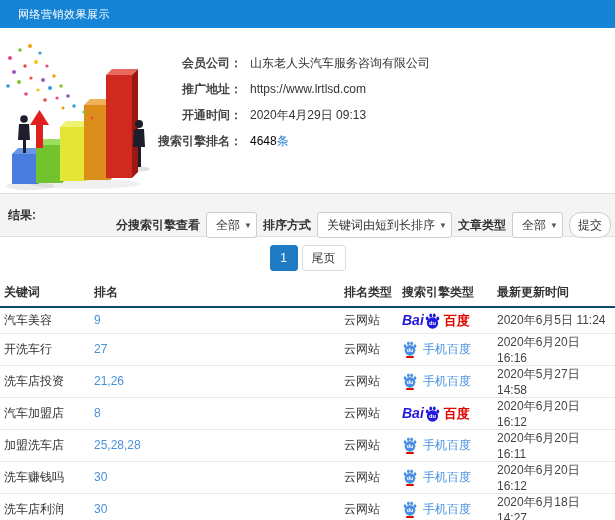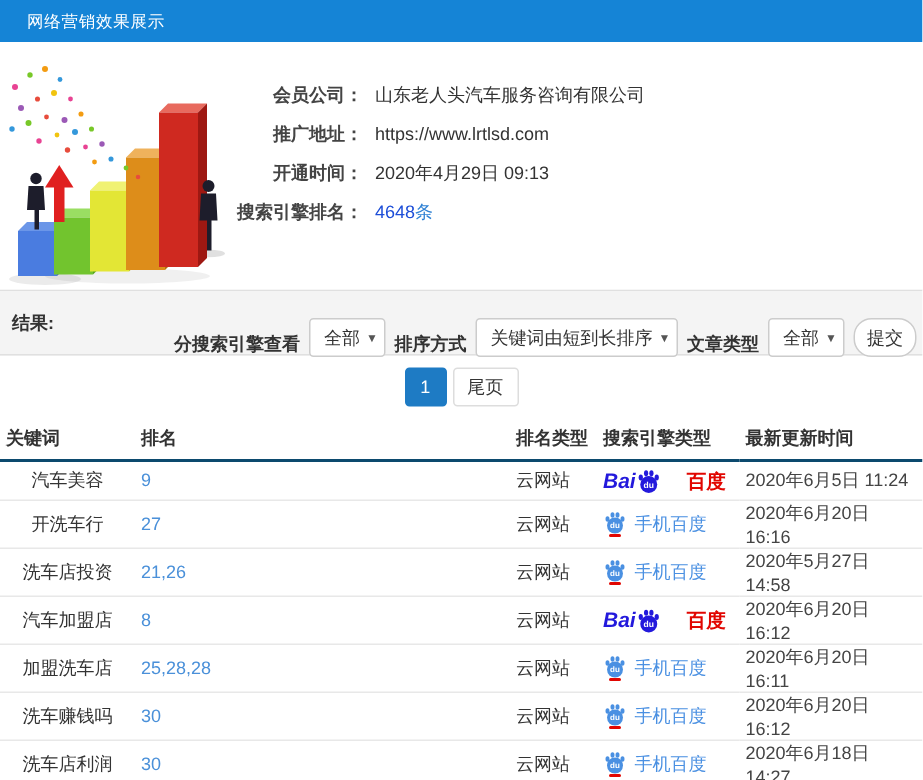--- a/index.html
+++ b/index.html
@@ -18,7 +18,7 @@
   .info-row .lbl { width:112px; text-align:right; font-weight:bold; color:#444; }
   .info-row .val { margin-left:8px; color:#333; }
   a.link { color:#2e80d4; text-decoration:none; }
-  .hl-num { color:#1d4ed8; }
+  .hl-num { color:#000000; }
   .hl-suffix { color:#2e80d4; }
 
   

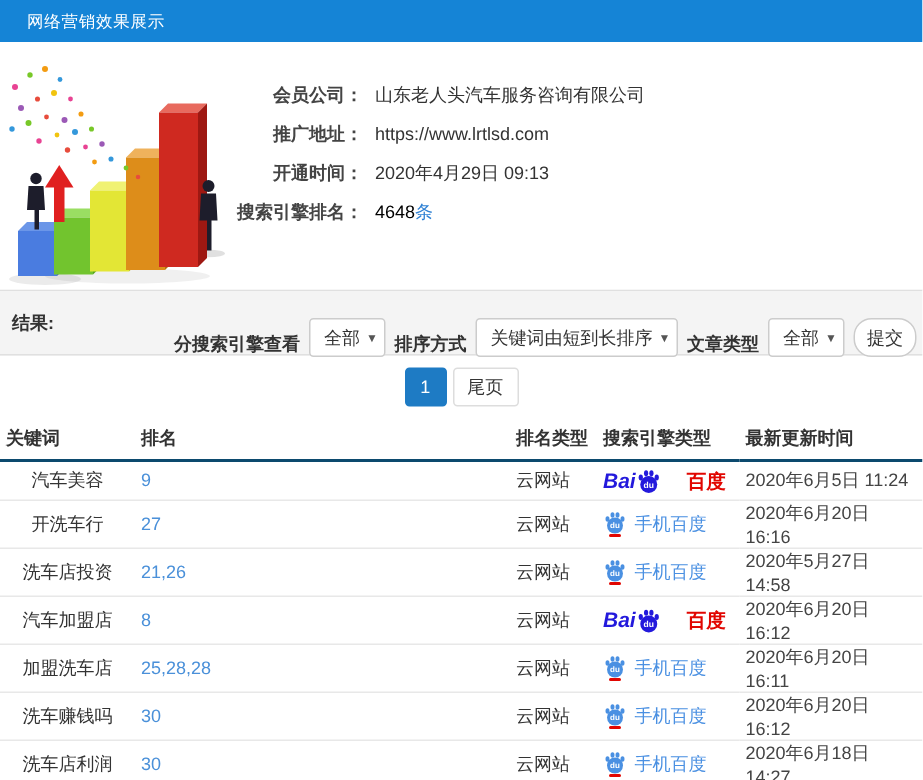--- a/index.html
+++ b/index.html
@@ -25,7 +25,7 @@
   .filter-bar { height:44px; background:#f4f4f4; border-top:1px solid #e0e0e0; border-bottom:1px solid #e0e0e0;
                 display:flex; align-items:center; padding:0 4px 0 8px; }
   .filter-bar .result-label { font-weight:bold; color:#333; }
-  .filter-controls { margin-left:auto; display:flex; align-items:flex-end; gap:6px;margin-top:20px; }
+  .filter-controls { margin-left:auto; display:flex; align-items:center; gap:6px;margin-top:20px; }
   .filter-controls .flabel { font-weight:bold; color:#333; white-space:nowrap; }
   .selbox { position:relative; background:#fff; border:1px solid #ccc; border-radius:3px; height:26px;
             display:flex; align-items:center; padding:0 16px 0 9px; cursor:pointer; white-space:nowrap; }

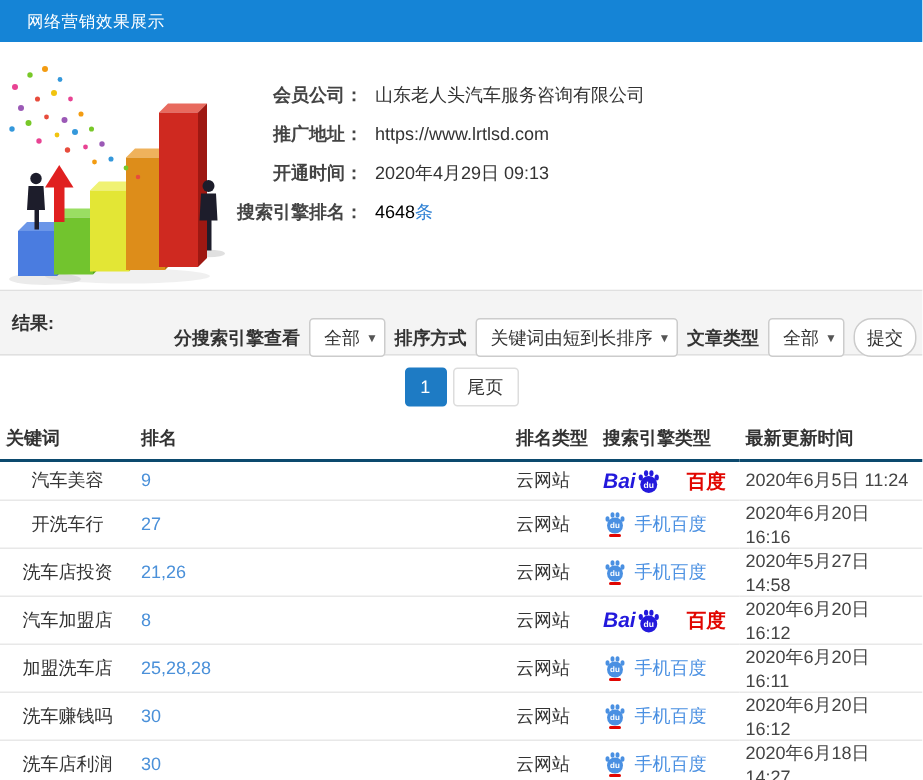--- a/index.html
+++ b/index.html
@@ -44,7 +44,7 @@
   table.results th { text-align:left; font-weight:bold; color:#333; height:28px;
                      border-bottom:2px solid #0c4a6e; padding:0 4px; }
   table.results td { height:26px; border-bottom:1px solid #e8e8e8; padding:0 4px; vertical-align:middle; }
-  th.c-keyword, td.c-keyword { width:90px; padding-left:8px;text-align:center; }
+  th.c-keyword, td.c-keyword { width:90px; padding-left:8px; }
   th.c-rank,    td.c-rank    { width:250px; }
   th.c-ranktype,td.c-ranktype{ width:58px;margin-top:12px; }
   th.c-engine,  td.c-engine  { width:95px; }

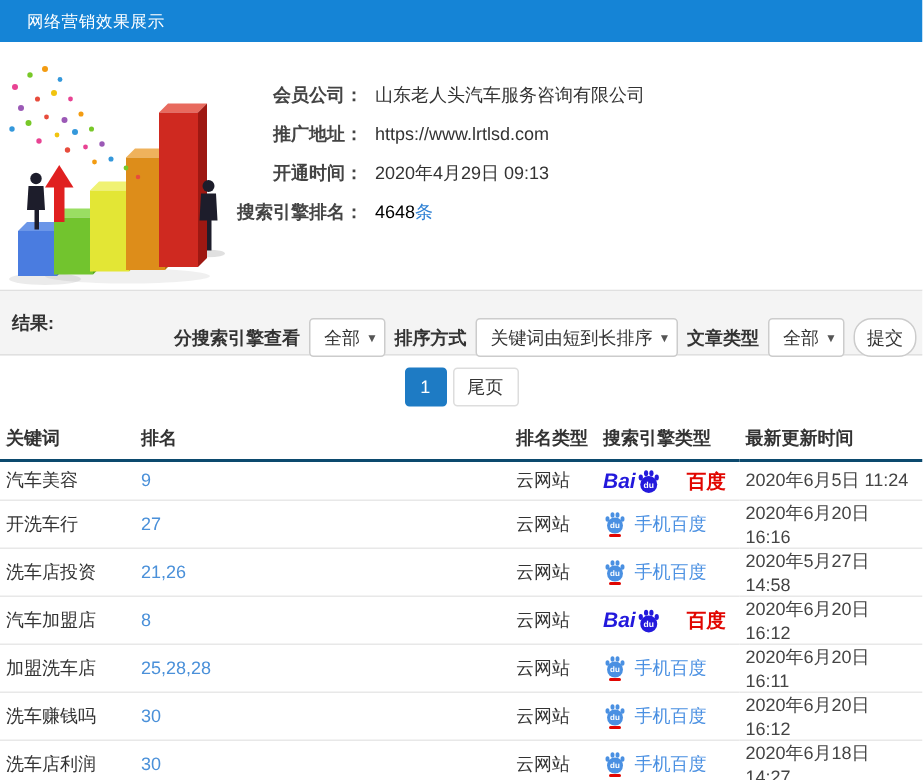--- a/index.html
+++ b/index.html
@@ -54,7 +54,7 @@
   
   .baidu-logo { display:inline-flex; align-items:center; font-weight:bold; line-height:1; }
   .baidu-logo .bd-bai { color:#2319dc; font-size:14px; font-style:italic; }
-  .baidu-logo .bd-cn  { color:#e10601; font-size:13px; margin-left:17px;text-align:right; }
+  .baidu-logo .bd-cn  { color:#e10601; font-size:13px; margin-left:3px;text-align:right; }
   .paw { width:17px; height:17px; display:inline-block; vertical-align:middle; }
   .mobile-baidu { display:inline-flex; align-items:center; gap:5px; }
   .mobile-baidu .mb-label { color:#4a90e2; }

